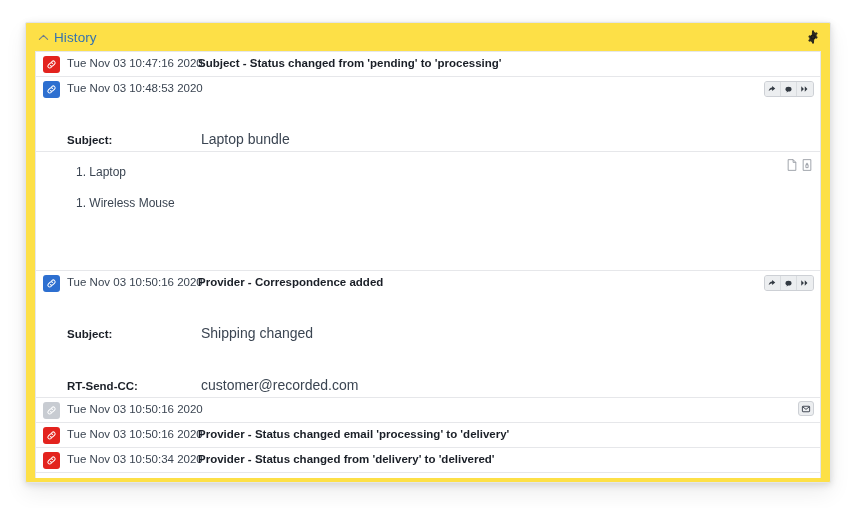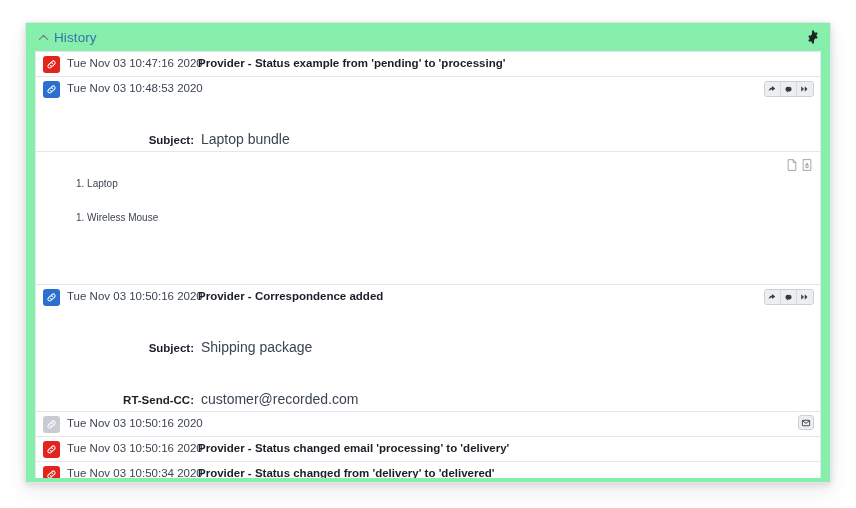--- a/index.html
+++ b/index.html
@@ -20,7 +20,7 @@
     top: 22px;
     width: 806px;
     height: 461px;
-    background: #86efac;
+    background: #fde047;
     border: 1px solid #e3e5e8;
     border-radius: 2px;
     box-shadow: 0 2px 7px rgba(0,0,0,0.13), 0 10px 22px rgba(0,0,0,0.07);

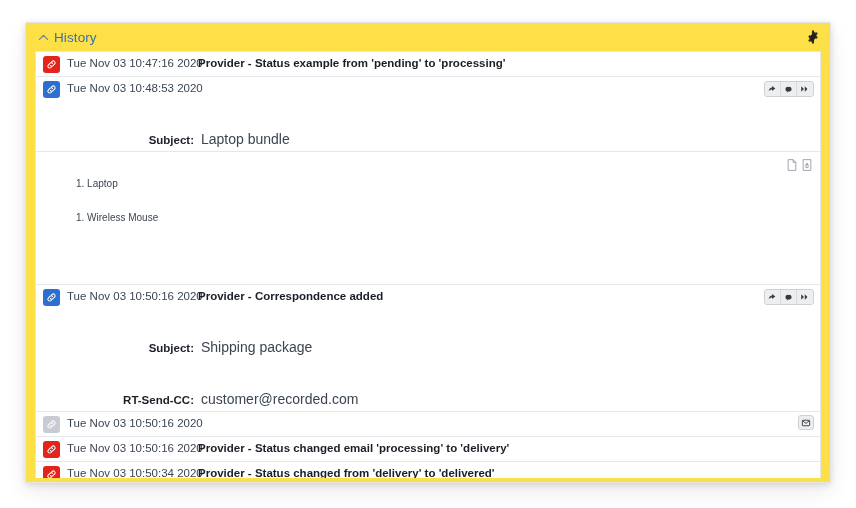--- a/index.html
+++ b/index.html
@@ -233,7 +233,7 @@
           <div class="meta">
             <div class="metarow">
               <span class="stamp">Tue Nov 03 10:47:16 2020</span>
-              <span class="desc">Provider - Status example from 'pending' to 'processing'</span>
+              <span class="desc">Subject - Status changed from 'pending' to 'processing'</span>
             </div>
           </div>
         </div>

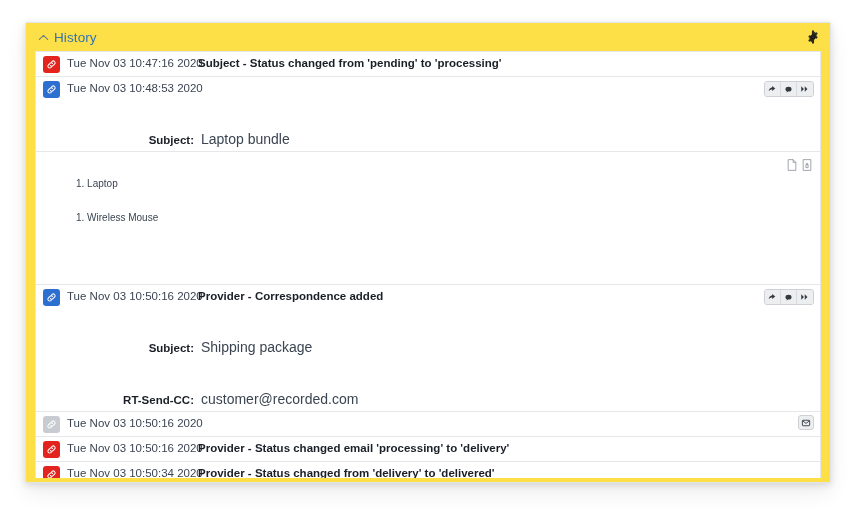--- a/index.html
+++ b/index.html
@@ -117,7 +117,7 @@
     flex: none;
     white-space: nowrap;
   }
-  .stamp.r { text-align: right; padding-right: 4px; margin-top: 36px; }
+  .stamp.r { padding-right: 4px; margin-top: 36px; }
   .desc {
     font-size: 11.5px;
     font-weight: bold;

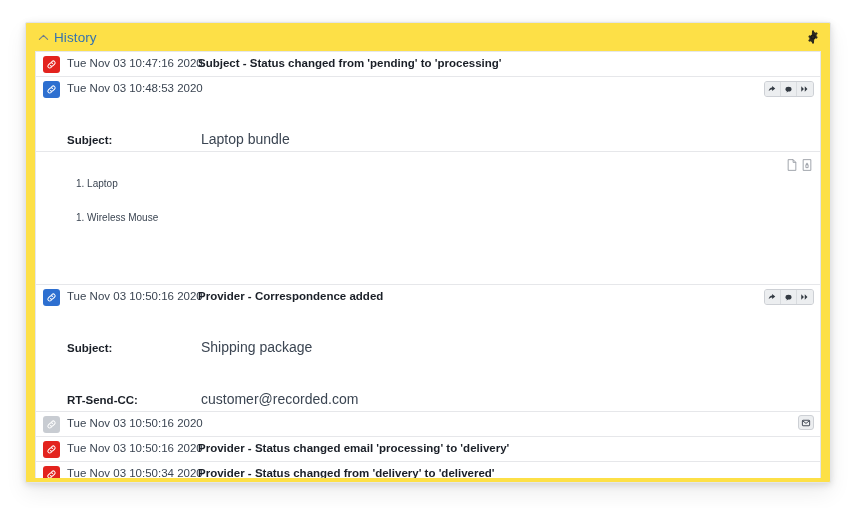--- a/index.html
+++ b/index.html
@@ -191,11 +191,11 @@
     padding: 0 0 0 40px;
   }
   .listline {
-    font-size: 10px;
+    font-size: 12px;
     color: #3b4552;
     line-height: 19px;
     padding: 0 0 0 40px;
-    margin: 15px 0 12px 0;
+    margin: 4px 0 12px 0;
   }
   .listline:last-child { margin-bottom: 0; }
   .pad38 { height: 38px; }

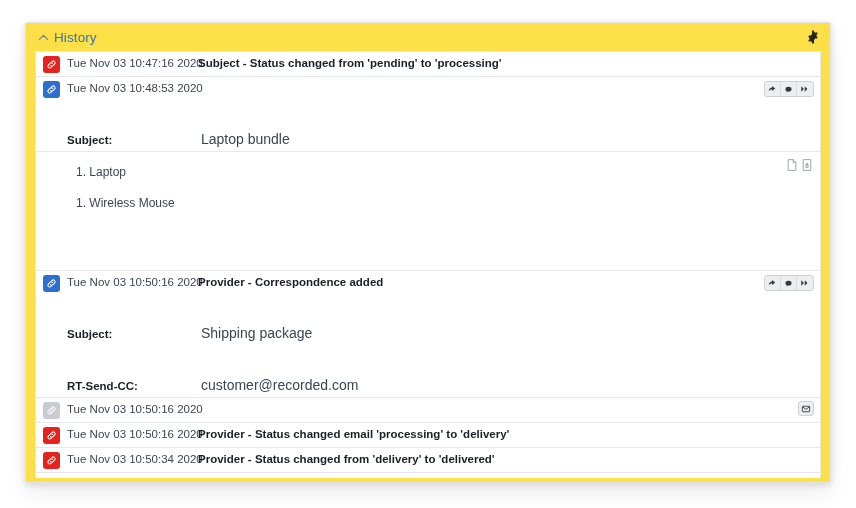--- a/index.html
+++ b/index.html
@@ -310,7 +310,7 @@
             </div>
             <div class="metarow">
               <span class="stamp r subj-label">Subject:</span>
-              <span class="subj-val">Shipping package</span>
+              <span class="subj-val">Shipping changed</span>
             </div>
             <div class="metarow">
               <span class="stamp r subj-label">RT-Send-CC:</span>

